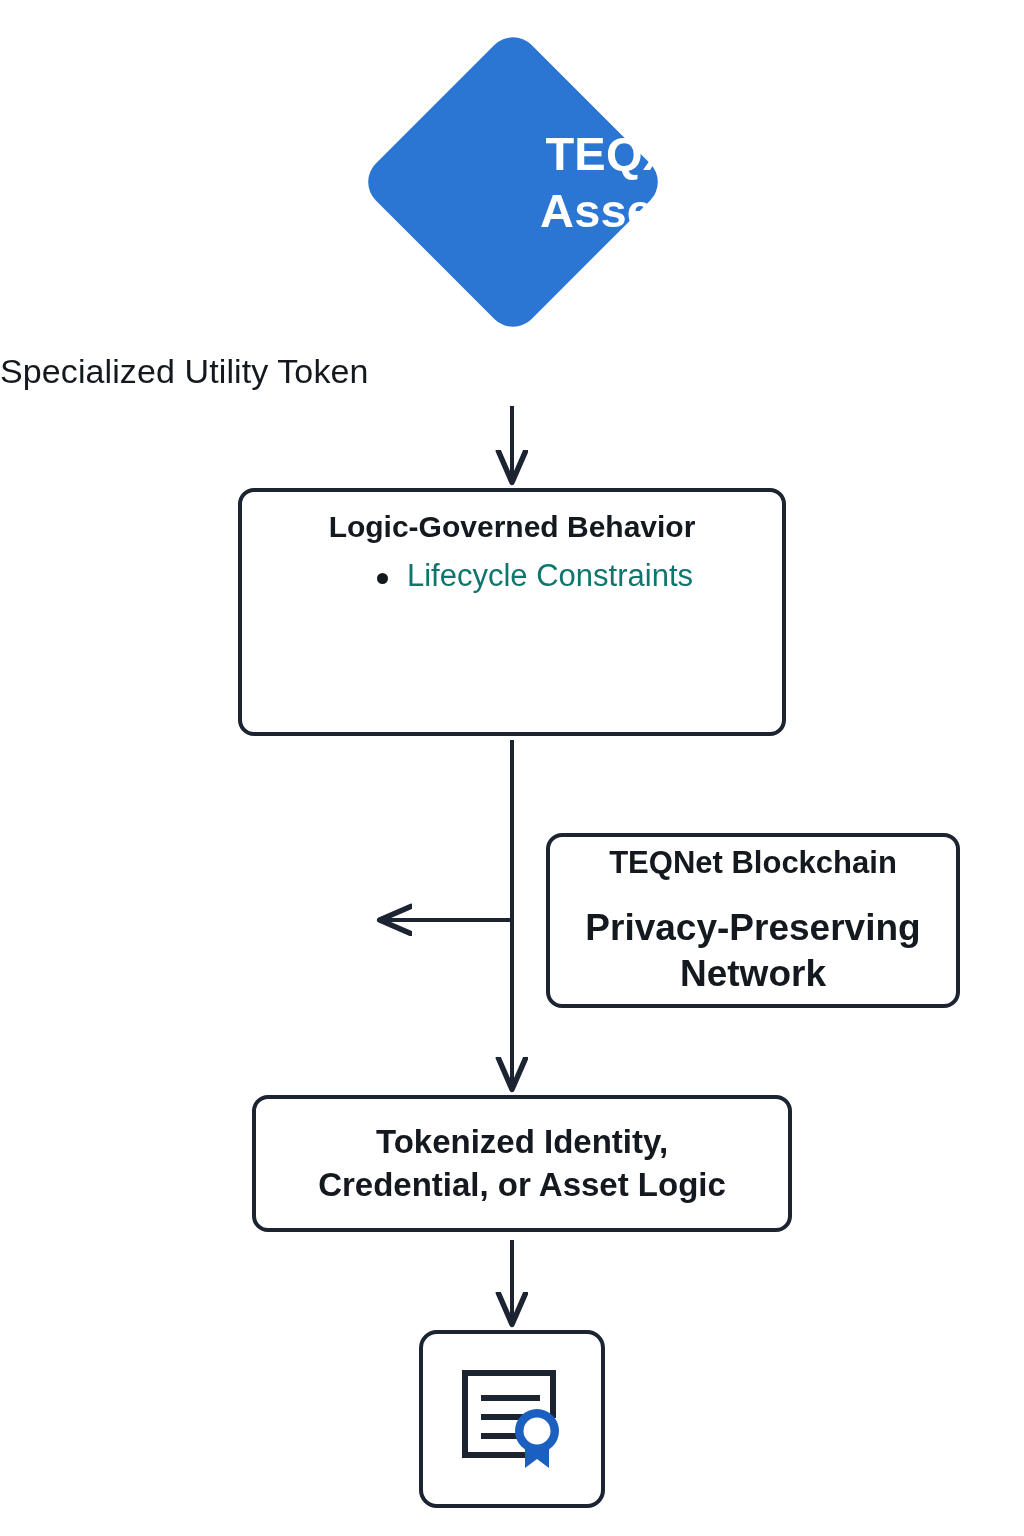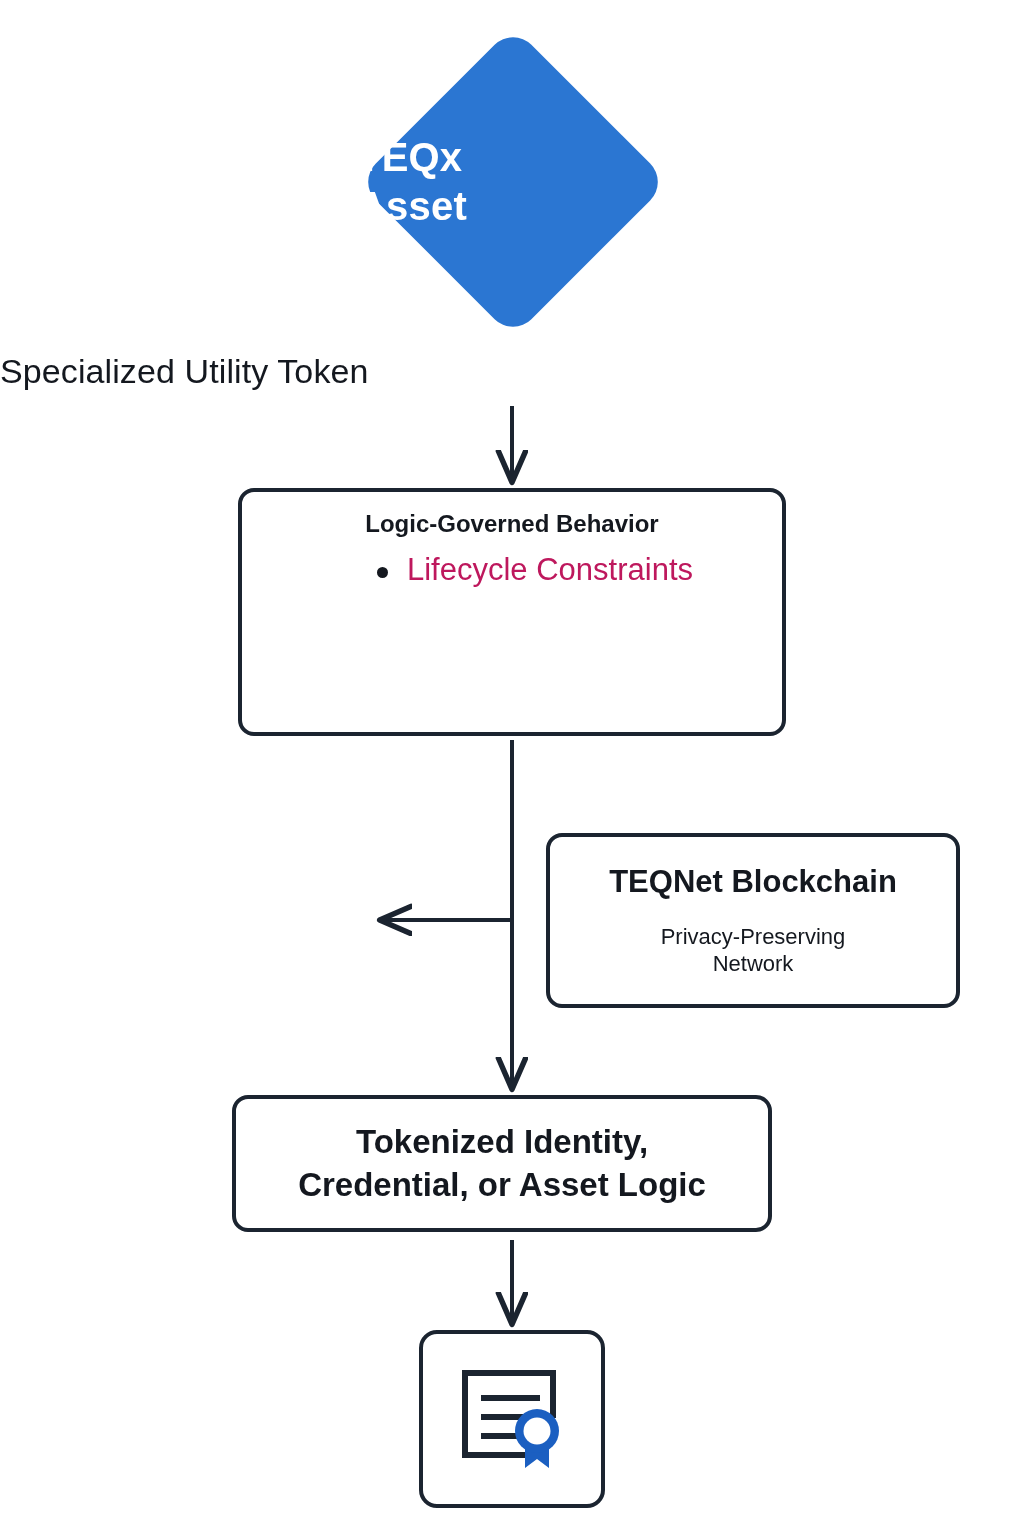--- a/index.html
+++ b/index.html
@@ -56,11 +56,11 @@
     inset: 0;
     display: flex;
     flex-direction: column;
-    align-items: flex-start;
+    align-items: flex-end;
     justify-content: center;
     color: #ffffff;
     font-weight: bold;
-    font-size: 40px;
+    font-size: 47px;
     line-height: 1.22;
     letter-spacing: 0.2px;
     text-align: center;

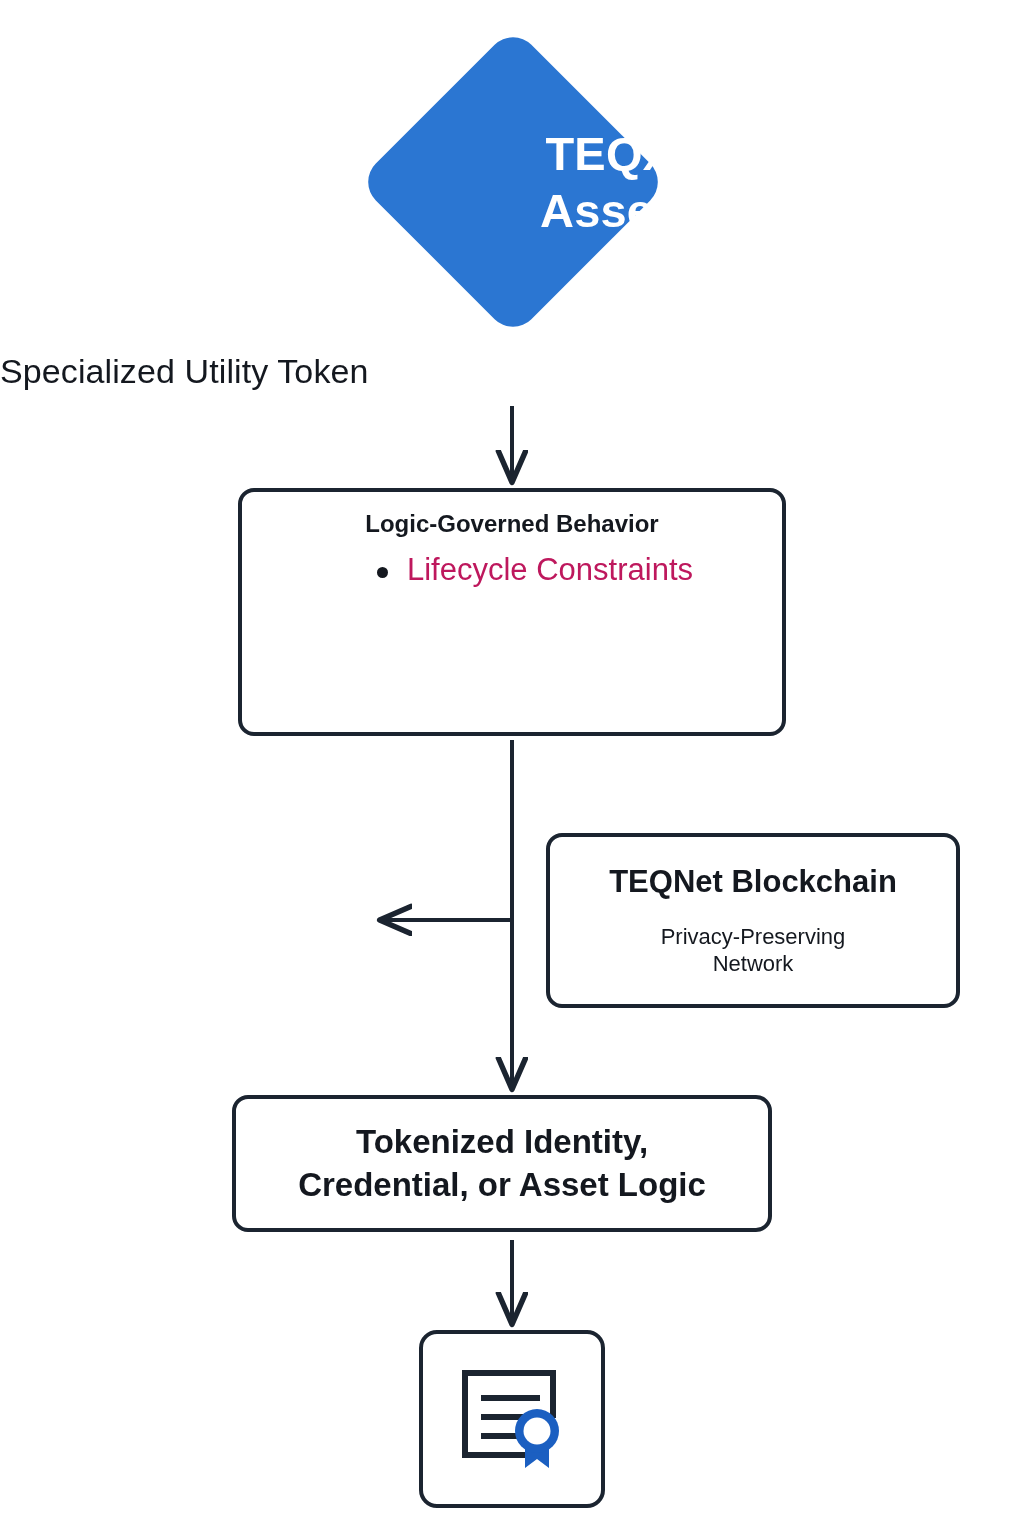--- a/index.html
+++ b/index.html
@@ -109,7 +109,7 @@
     justify-content: flex-start;
     padding-top: 18px;
   }
-  #logic-box .node-title { font-size: 24px; }
+  #logic-box .node-title { font-size: 30px; }
   .bullets {
     margin: 8px 0 0 0;
     padding: 0 0 0 46px;

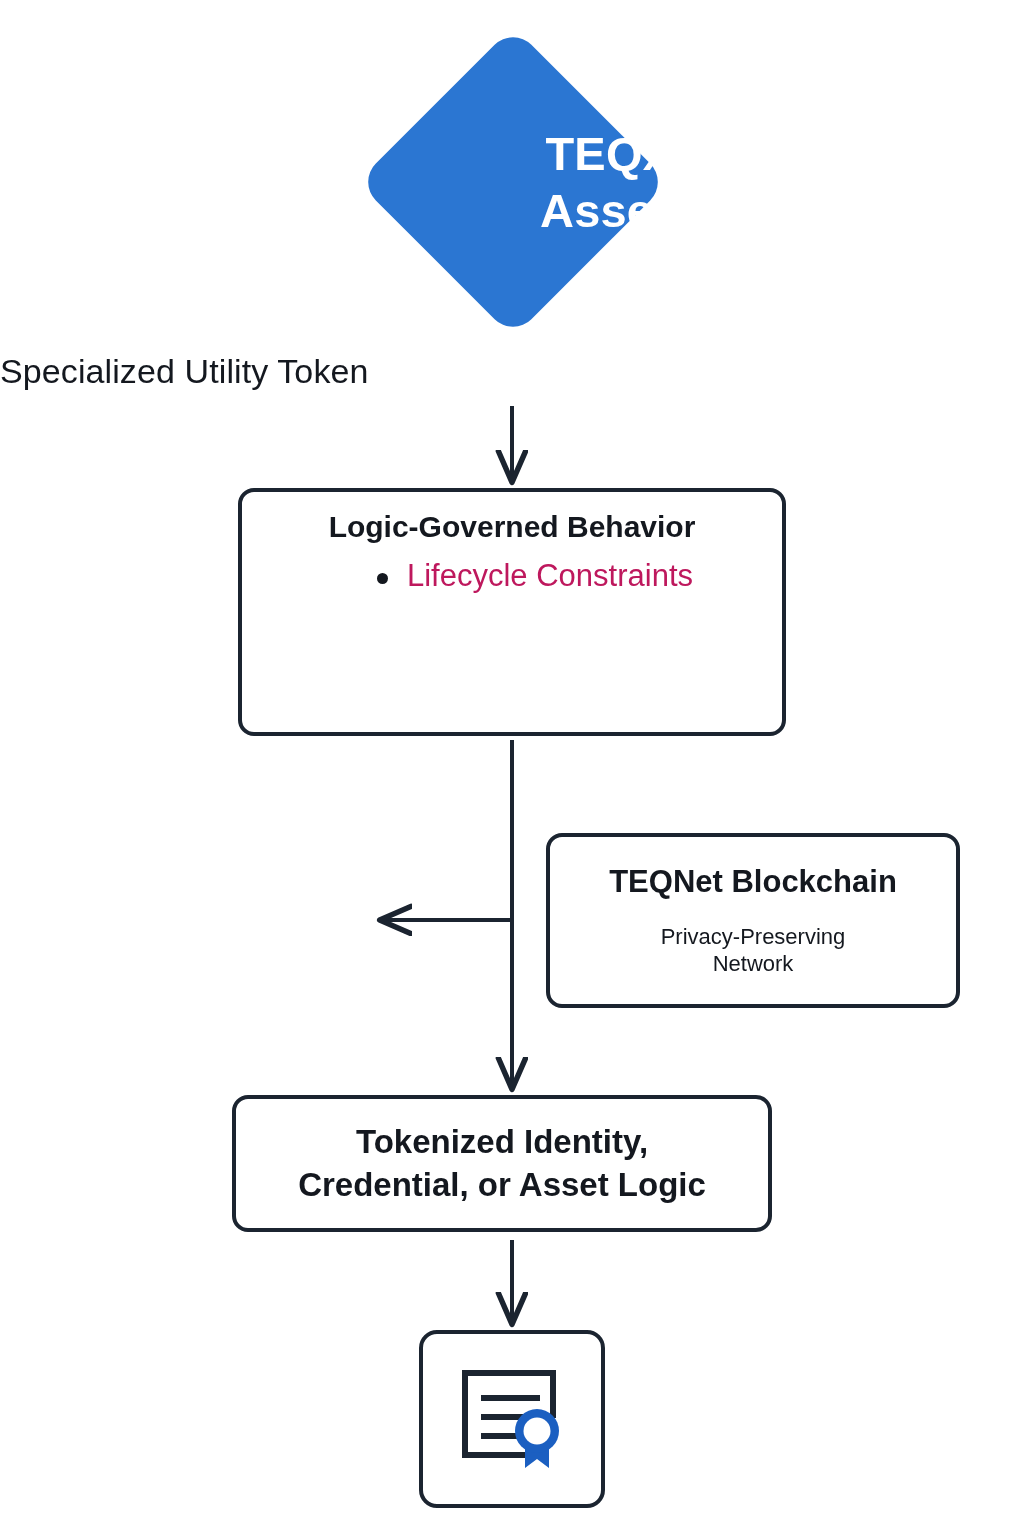--- a/index.html
+++ b/index.html
@@ -120,7 +120,7 @@
   .bullets li {
     position: relative;
     padding-left: 30px;
-    color: #be185d;
+    color: #0f766e;
   }
   .bullets li::before {
     content: "";

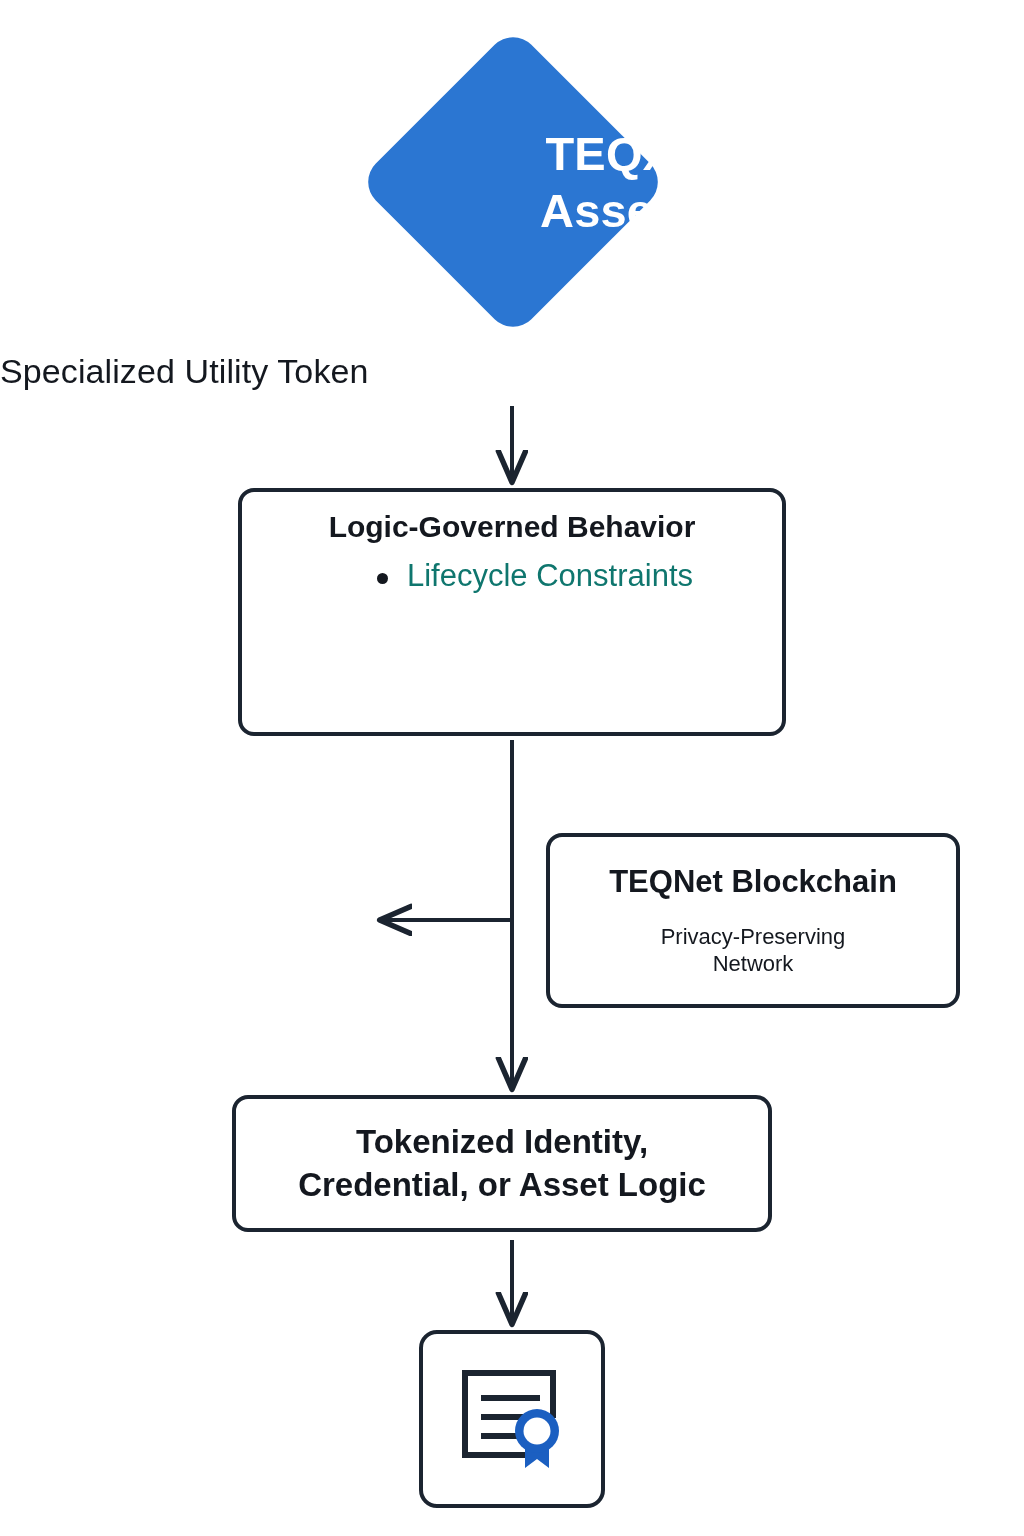--- a/index.html
+++ b/index.html
@@ -151,7 +151,7 @@
     height: 175px;
   }
   #teqnet-box .node-title { font-size: 31px; margin-bottom: 24px; }
-  #teqnet-box .node-sub { font-size: 22px; line-height: 1.22; }
+  #teqnet-box .node-sub { font-size: 37px; line-height: 1.22; font-weight: bold; }
 
   
   #outcome-box {

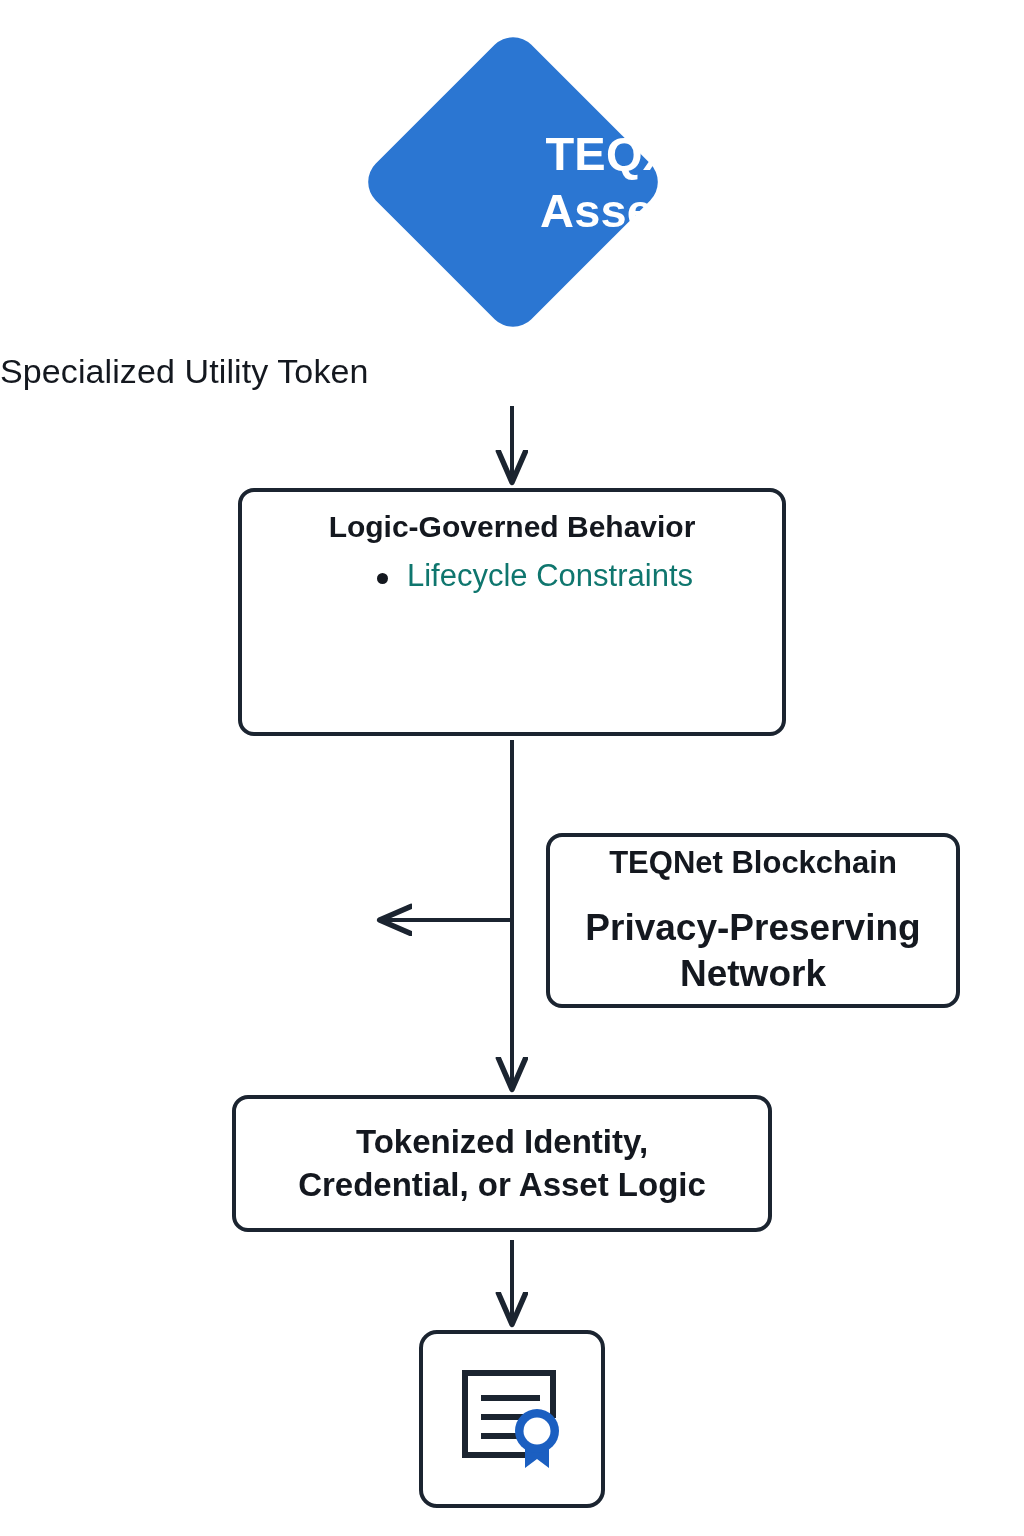--- a/index.html
+++ b/index.html
@@ -155,7 +155,7 @@
 
   
   #outcome-box {
-    left: 232px;
+    left: 252px;
     top: 1095px;
     width: 540px;
     height: 137px;

